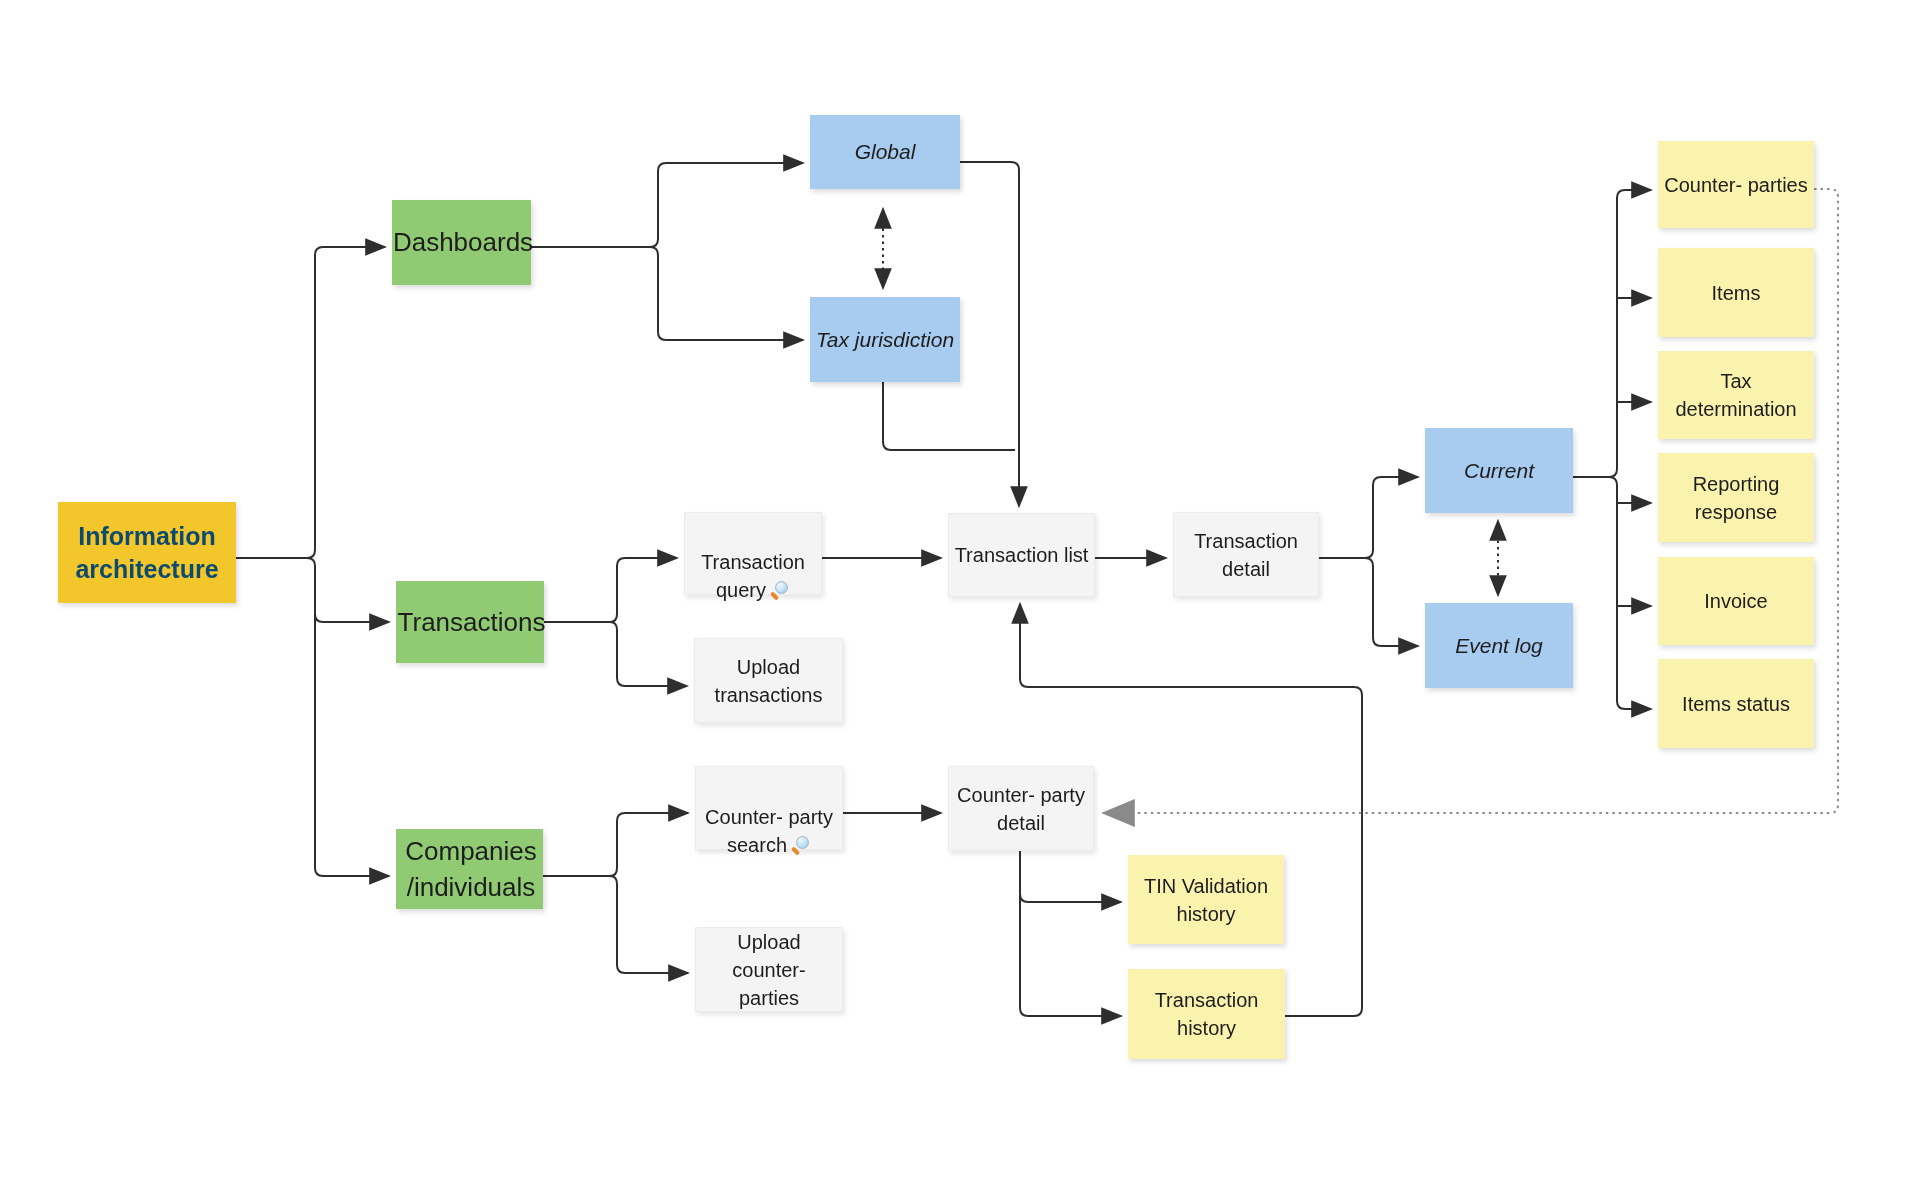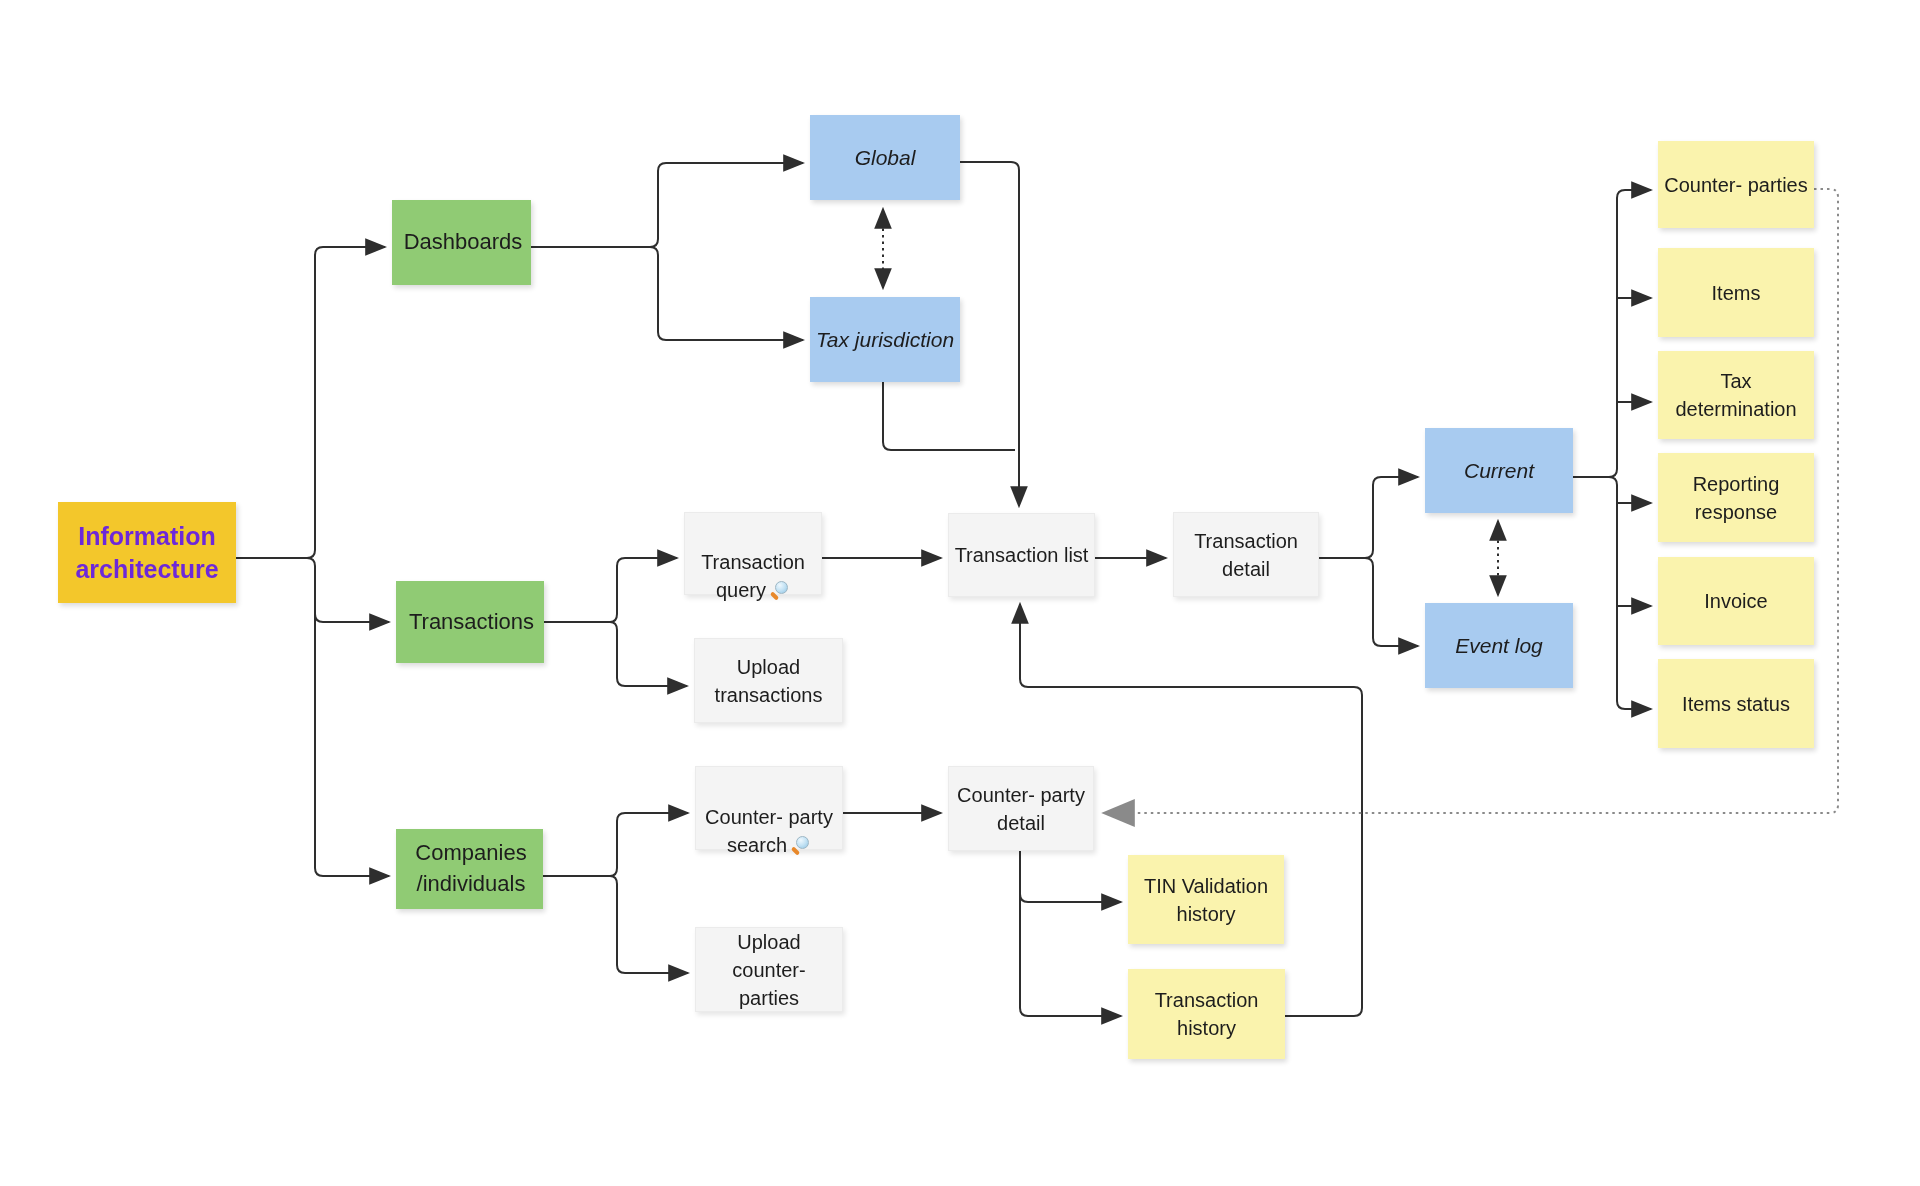--- a/index.html
+++ b/index.html
@@ -118,7 +118,7 @@
     <span>Companies /individuals</span>
   </div>
 
-  <div class="box blue" style="left:810px;top:115px;width:150px;height:85px">
+  <div class="box blue" style="left:810px;top:115px;width:150px;height:74px">
     <span>Global</span>
   </div>
 

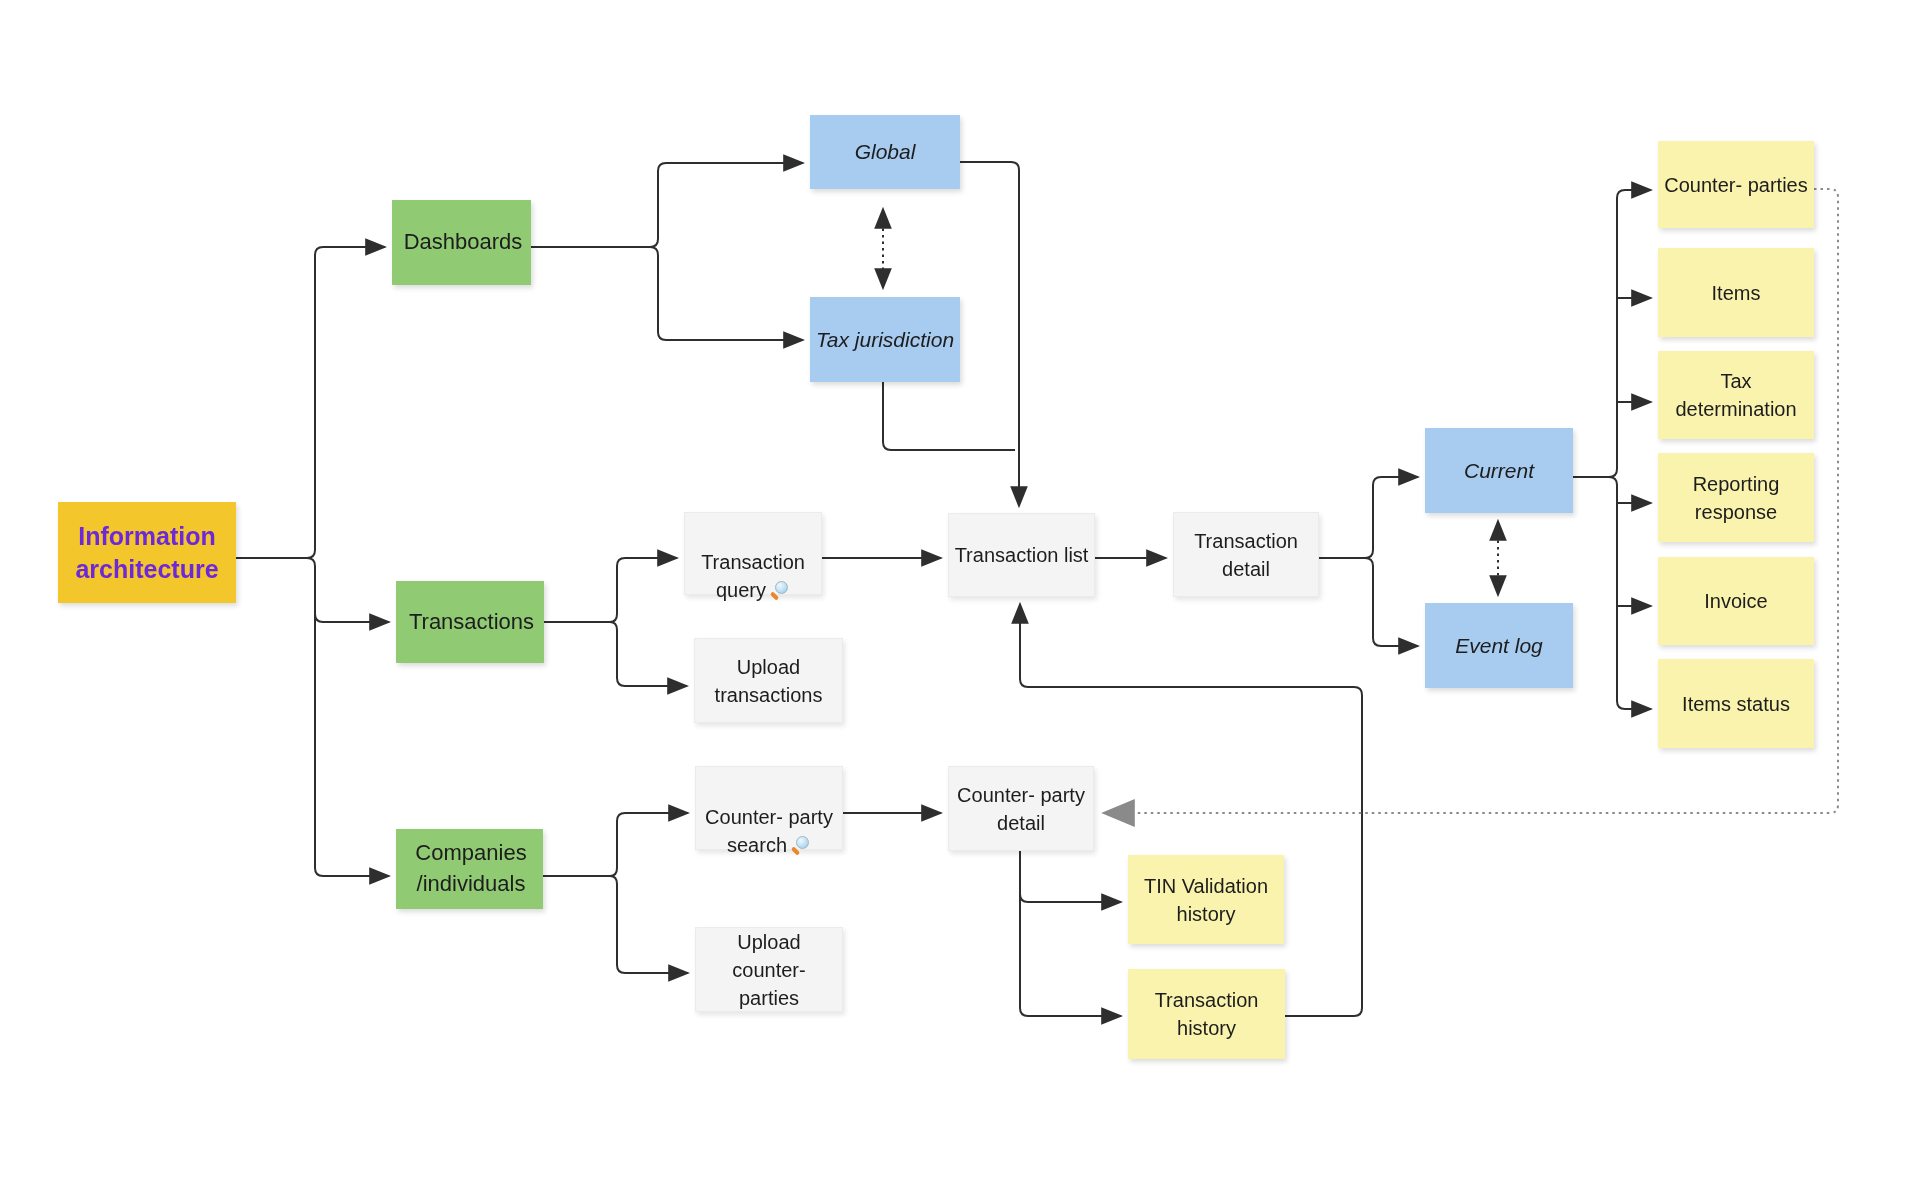--- a/index.html
+++ b/index.html
@@ -23,7 +23,7 @@
     background:var(--c-root,#F3C72B);
     font-weight:700; font-size:25px; line-height:1.3; color:#6d28d9;
   }
-  .green { background:var(--c-green,#90CB74); font-size:22px;padding-left:8px; }
+  .green { background:var(--c-green,#90CB74); font-size:26px;padding-left:8px; }
   .blue  { background:var(--c-blue,#A8CBF0); font-style:italic; font-size:21px; }
   .gray  { background:var(--c-gray,#F4F4F4); border:1px solid #ebebeb;
            box-shadow:2px 3px 5px rgba(0,0,0,0.10); }

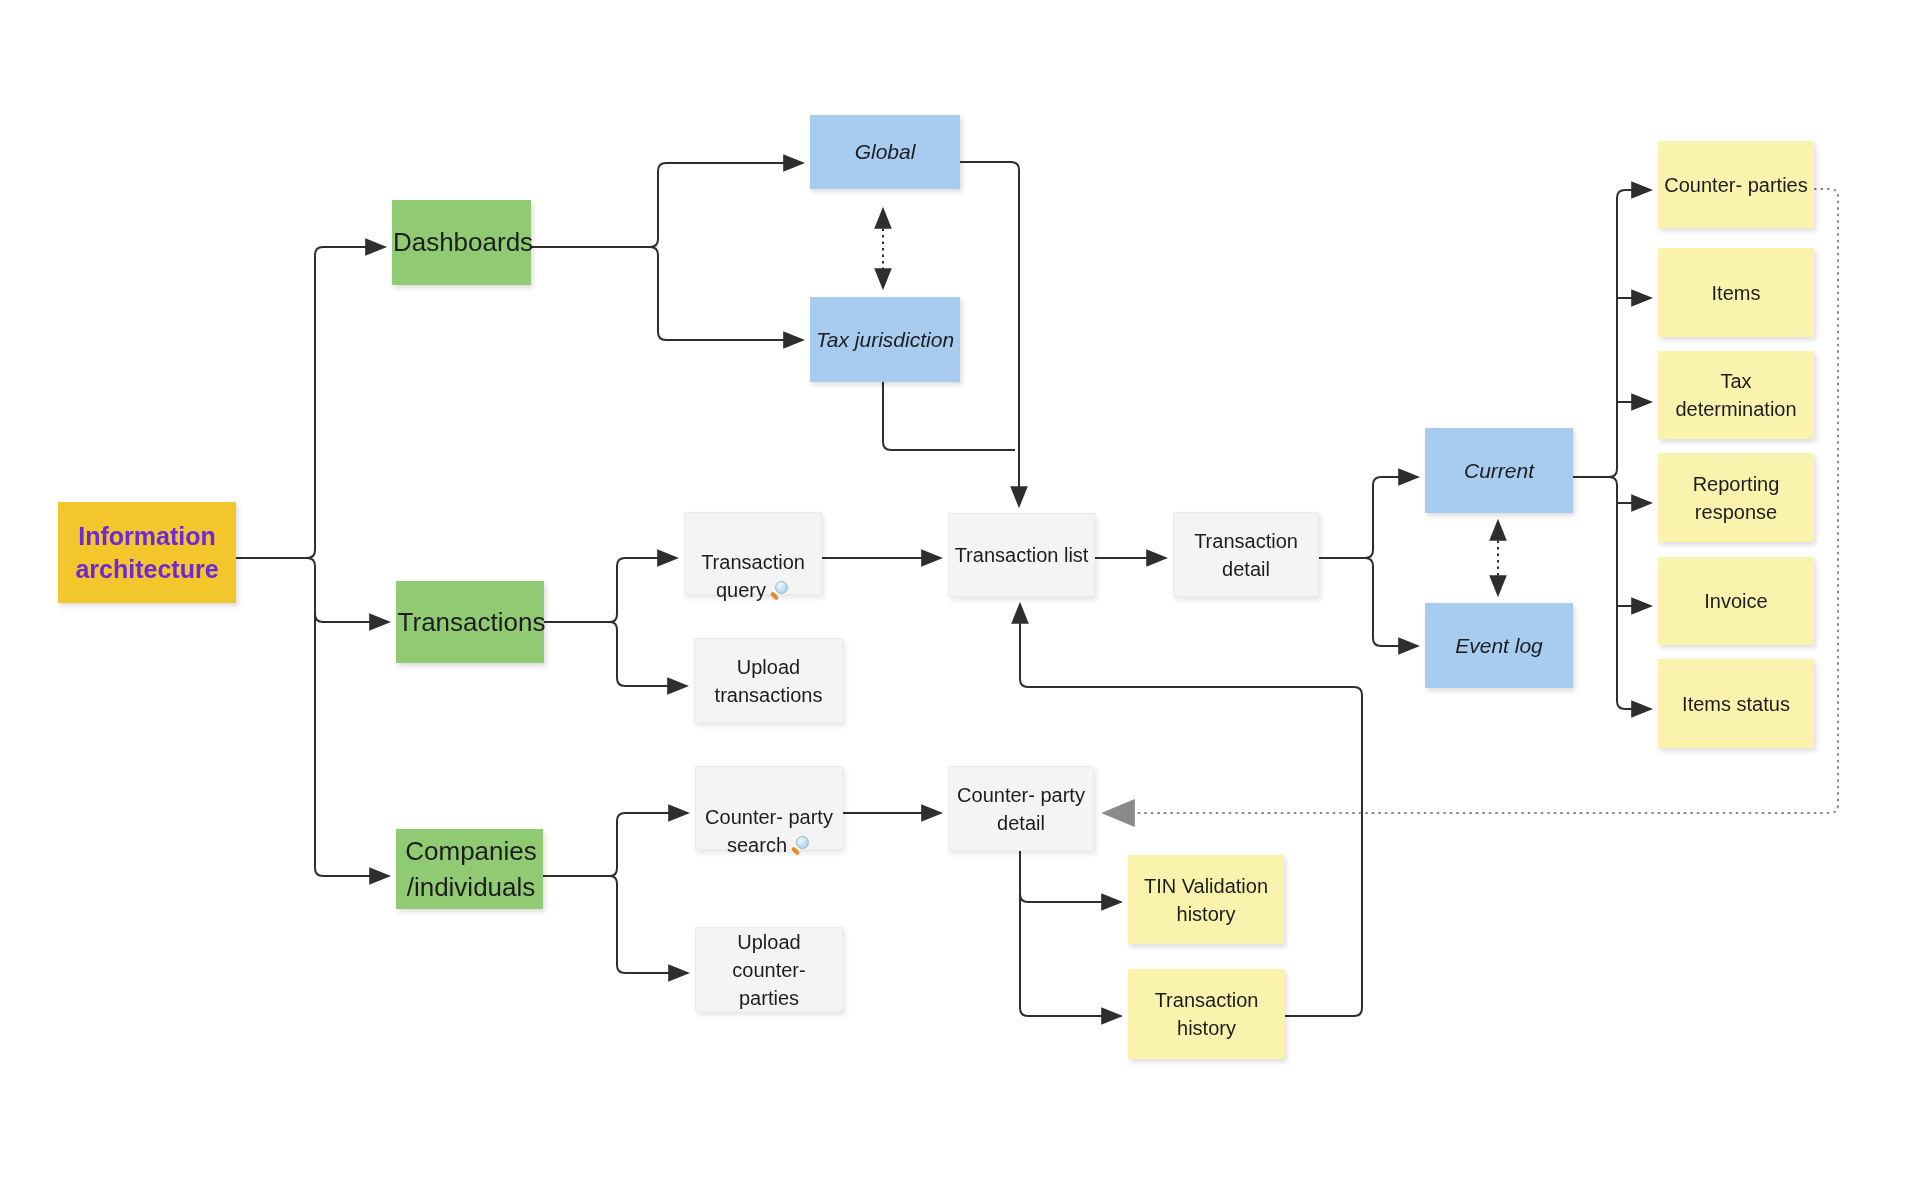--- a/index.html
+++ b/index.html
@@ -21,7 +21,7 @@
   }
   .root {
     background:var(--c-root,#F3C72B);
-    font-weight:700; font-size:25px; line-height:1.3; color:#6d28d9;
+    font-weight:700; font-size:25px; line-height:1.3; color:#0c4a6e;
   }
   .green { background:var(--c-green,#90CB74); font-size:26px;padding-left:8px; }
   .blue  { background:var(--c-blue,#A8CBF0); font-style:italic; font-size:21px; }

